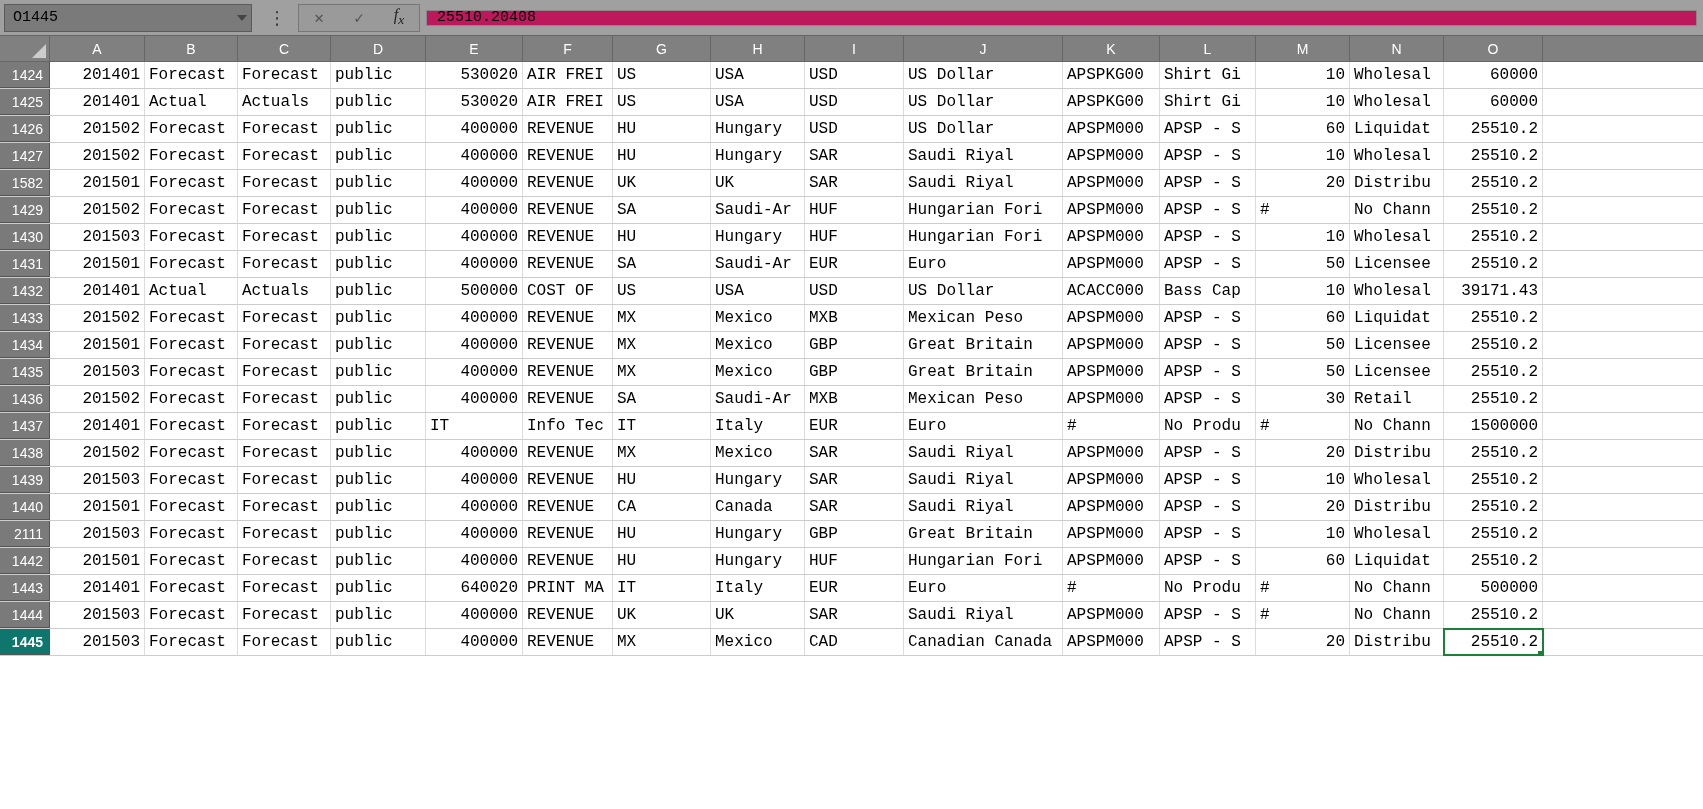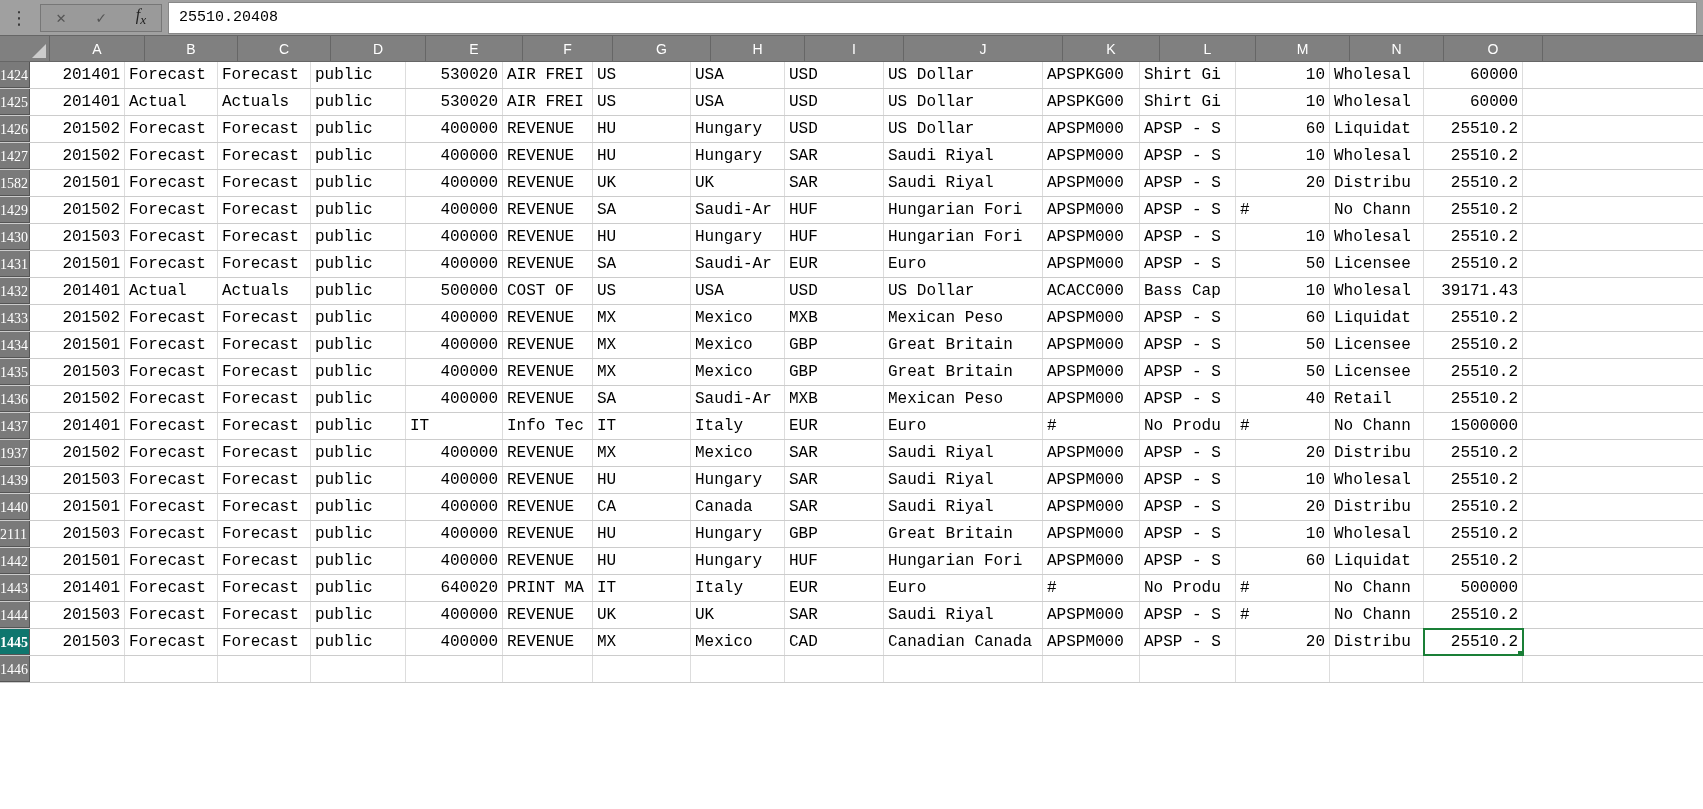--- a/index.html
+++ b/index.html
@@ -158,6 +158,10 @@
 <body>
 
 <div class="formula-bar">
+  <div class="name-box">
+    <span>O1445</span>
+    <span class="dd"></span>
+  </div>
   <div class="triple-dots">⋮</div>
   <div class="fx-group">
     <div class="fx-btn">✕</div>

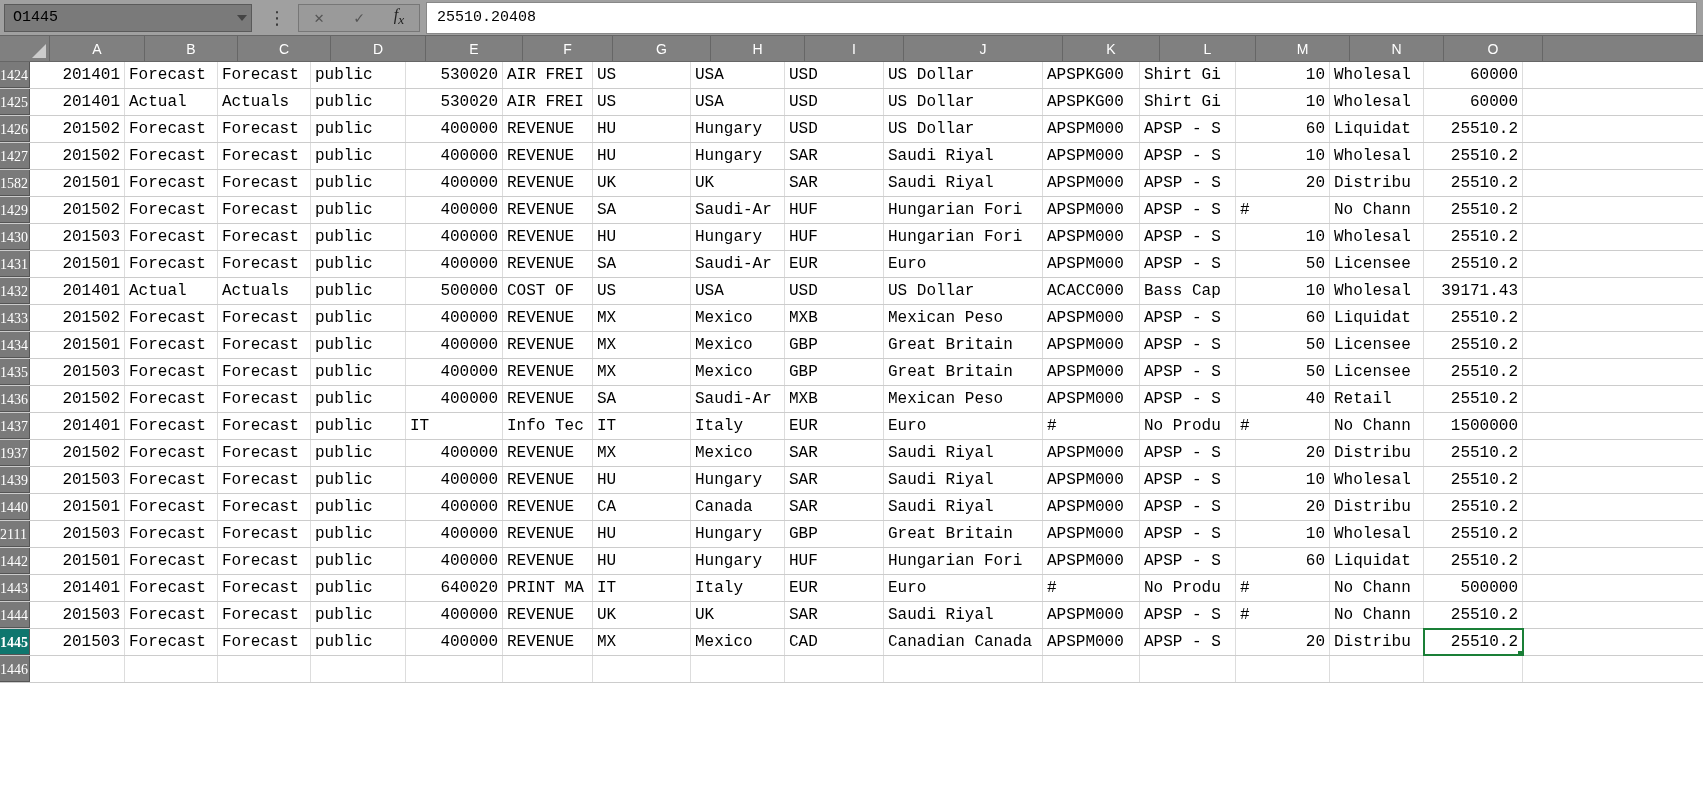--- a/index.html
+++ b/index.html
@@ -64,8 +64,8 @@
 .fx-btn.fx { font-style: italic; font-family: Georgia, serif; color:#222;}
 .formula-input {
   flex: 1;
-  height: 32px;
-  background: #ffffff;
+  height: 16px;
+  background: #be185d;
   border: 1px solid #888;
   padding: 0 10px;
   display: flex;

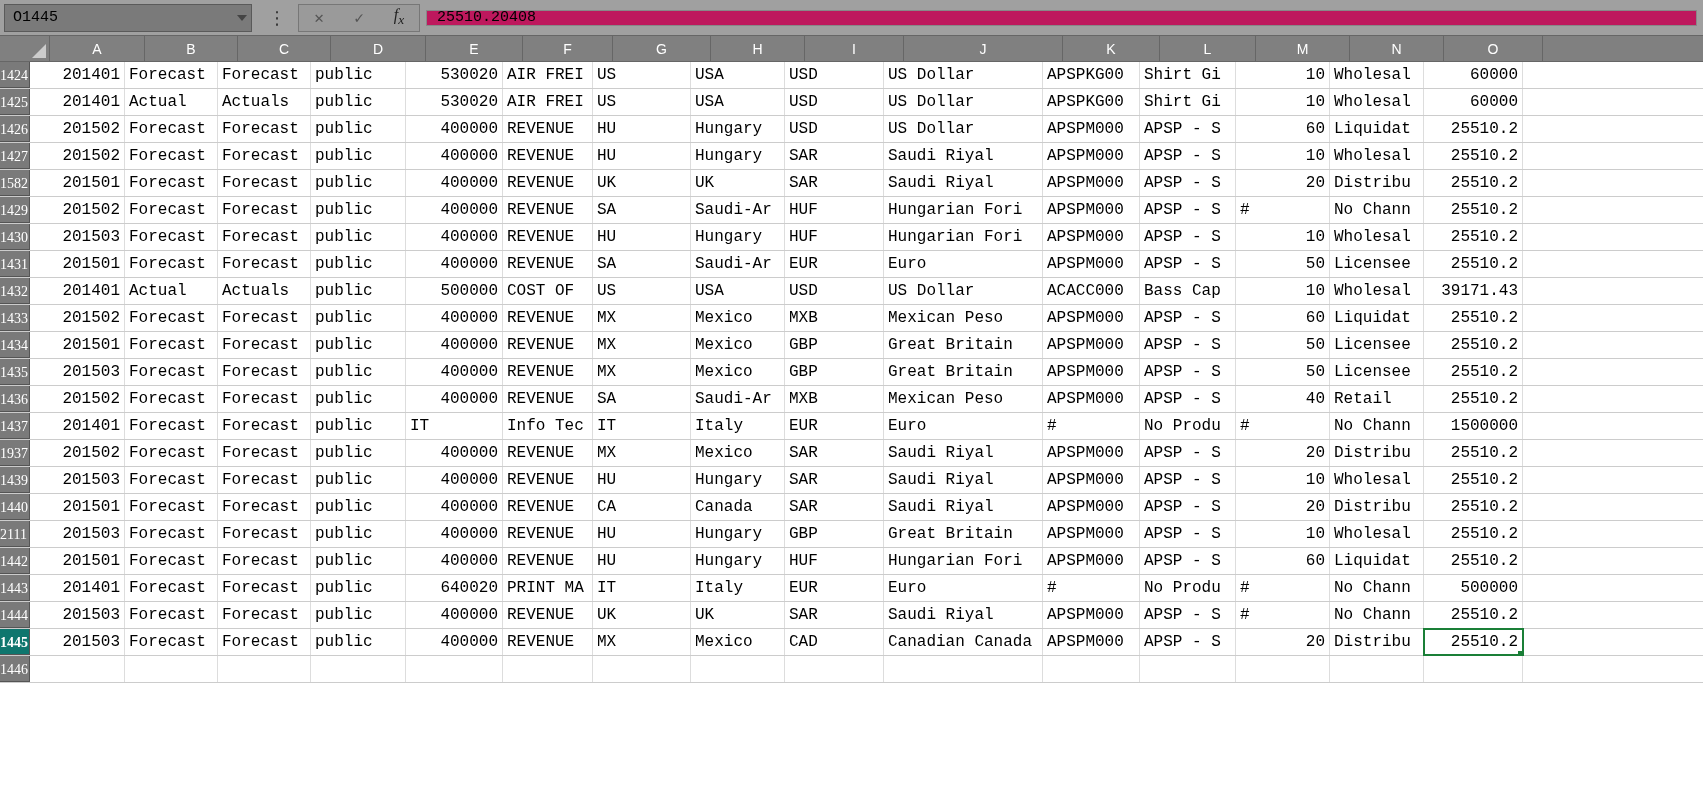--- a/index.html
+++ b/index.html
@@ -113,7 +113,7 @@
   border-bottom: 1px solid #ccc;
 }
 .rh {
-  width: 30px;
+  width: 50px;
   background: #7a7a7a;
   color: #fff;
   text-align: right;
@@ -121,7 +121,7 @@
   line-height: 27px;
   border-right: 1px solid #555;
   border-bottom: 1px solid #555;
-  font-family: Liberation Serif, serif;
+  font-family: Liberation Sans, sans-serif;
   font-size: 14px;
 }
 .rh.sel { background:#0f766e; font-weight:bold;}

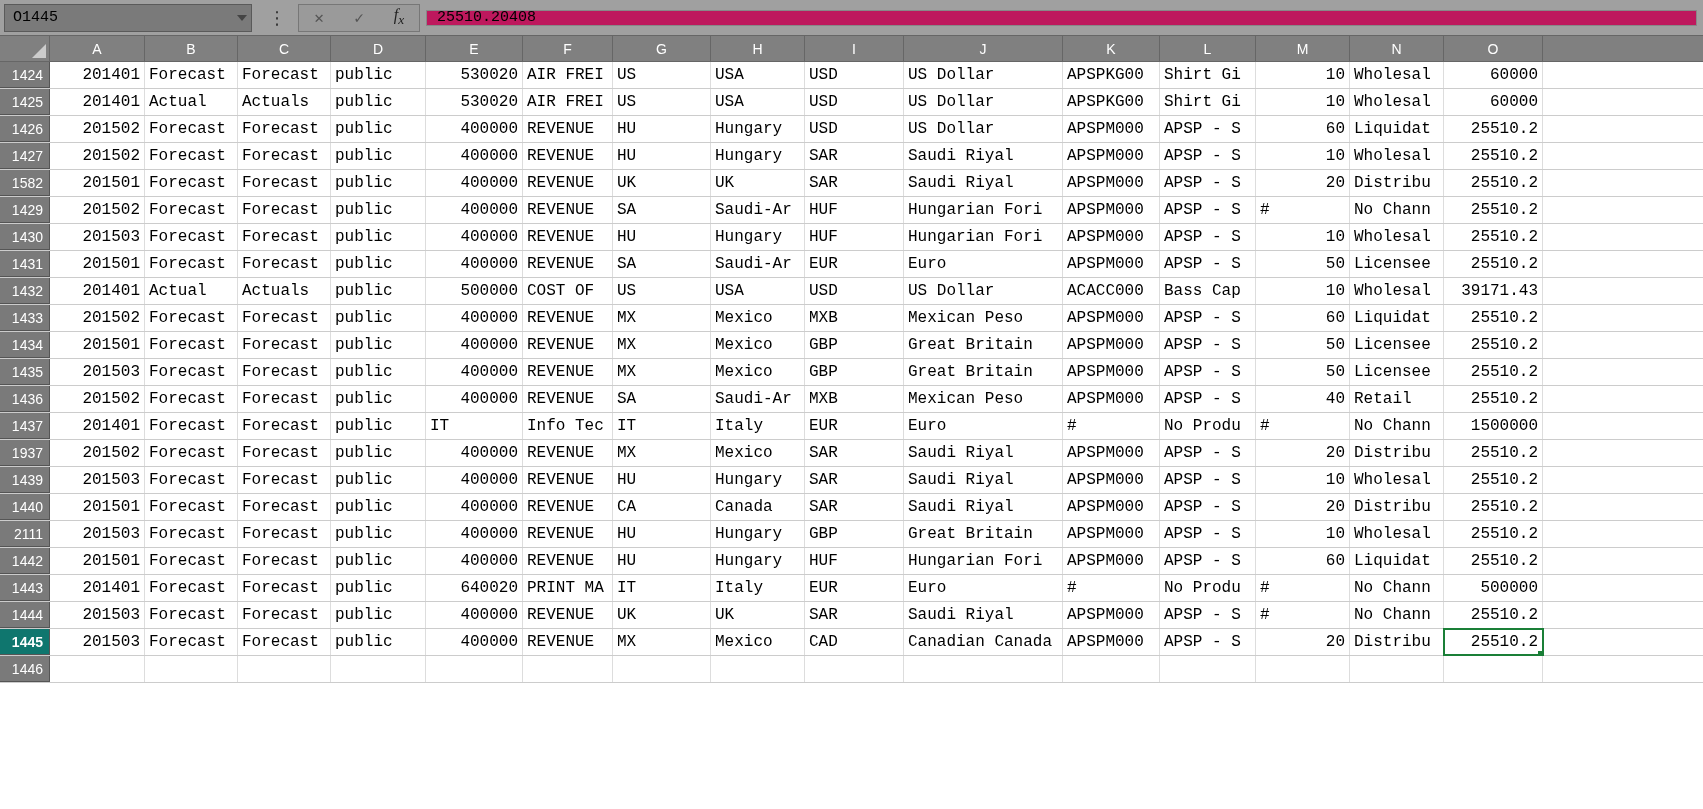--- a/index.html
+++ b/index.html
@@ -423,7 +423,7 @@
         <div class="cell cJ">Mexican Peso</div>
         <div class="cell cK">APSPM000</div>
         <div class="cell cL">APSP - S</div>
-        <div class="cell cM num">40</div>
+        <div class="cell cM num">30</div>
         <div class="cell cN">Retail</div>
         <div class="cell cO num">25510.2</div>
       </div>

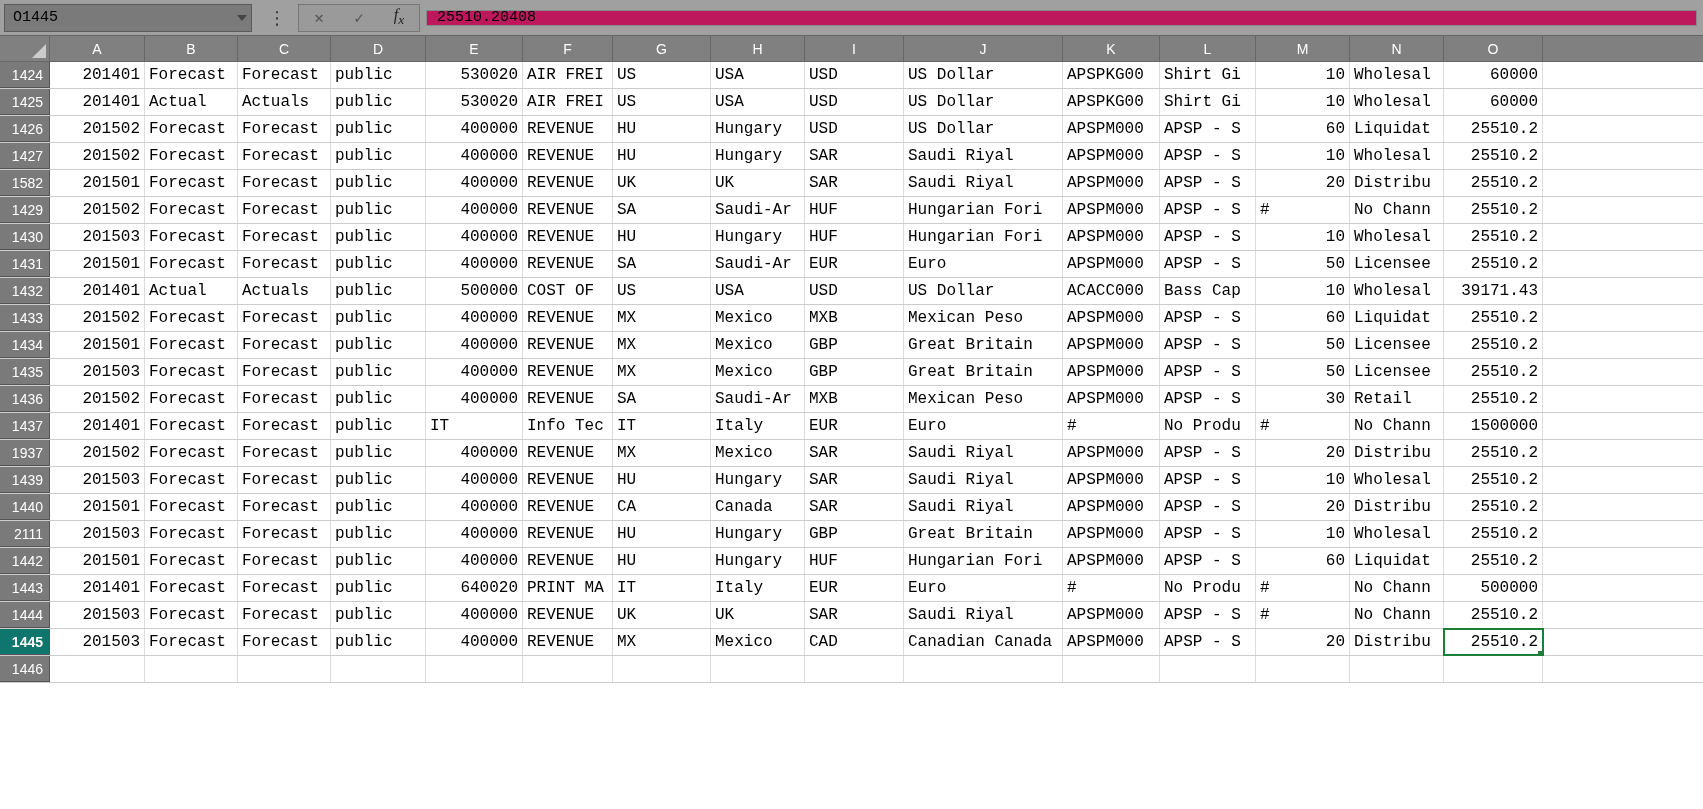--- a/index.html
+++ b/index.html
@@ -446,7 +446,7 @@
         <div class="cell cO num">1500000</div>
       </div>
       <div class="row">
-        <div class="rh">1937</div>
+        <div class="rh">1438</div>
         <div class="cell cA num">201502</div>
         <div class="cell cB">Forecast</div>
         <div class="cell cC">Forecast</div>

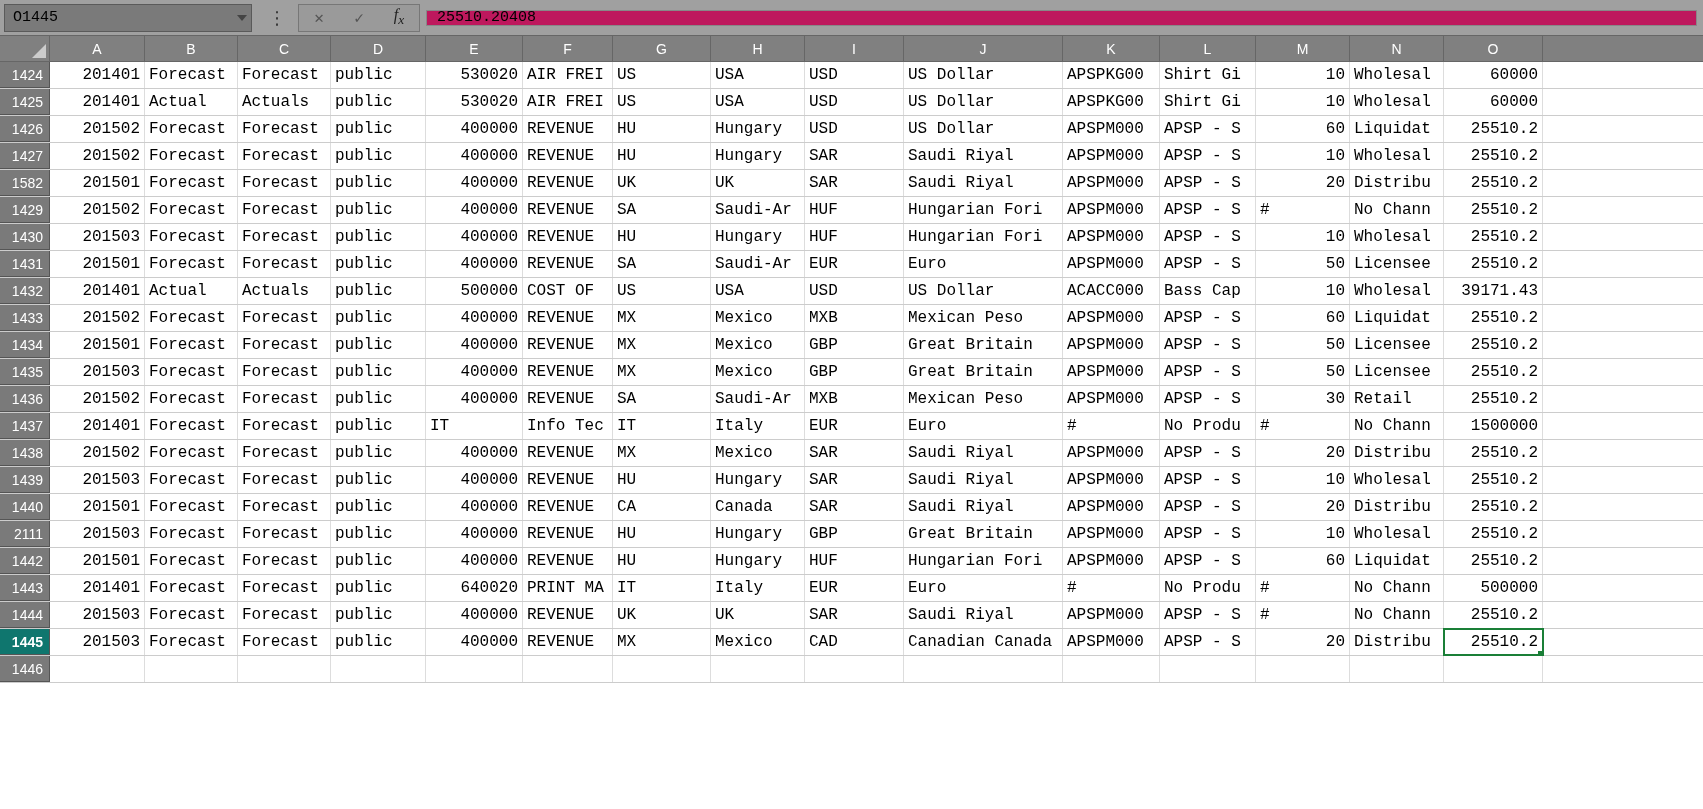--- a/index.html
+++ b/index.html
@@ -589,24 +589,6 @@
         <div class="cell cN">Distribu</div>
         <div class="cell cO num selected">25510.2</div>
       </div>
-      <div class="row">
-        <div class="rh">1446</div>
-        <div class="cell cA"></div>
-        <div class="cell cB"></div>
-        <div class="cell cC"></div>
-        <div class="cell cD"></div>
-        <div class="cell cE"></div>
-        <div class="cell cF"></div>
-        <div class="cell cG"></div>
-        <div class="cell cH"></div>
-        <div class="cell cI"></div>
-        <div class="cell cJ"></div>
-        <div class="cell cK"></div>
-        <div class="cell cL"></div>
-        <div class="cell cM"></div>
-        <div class="cell cN"></div>
-        <div class="cell cO"></div>
-      </div>
     </div>
 </div>
 

